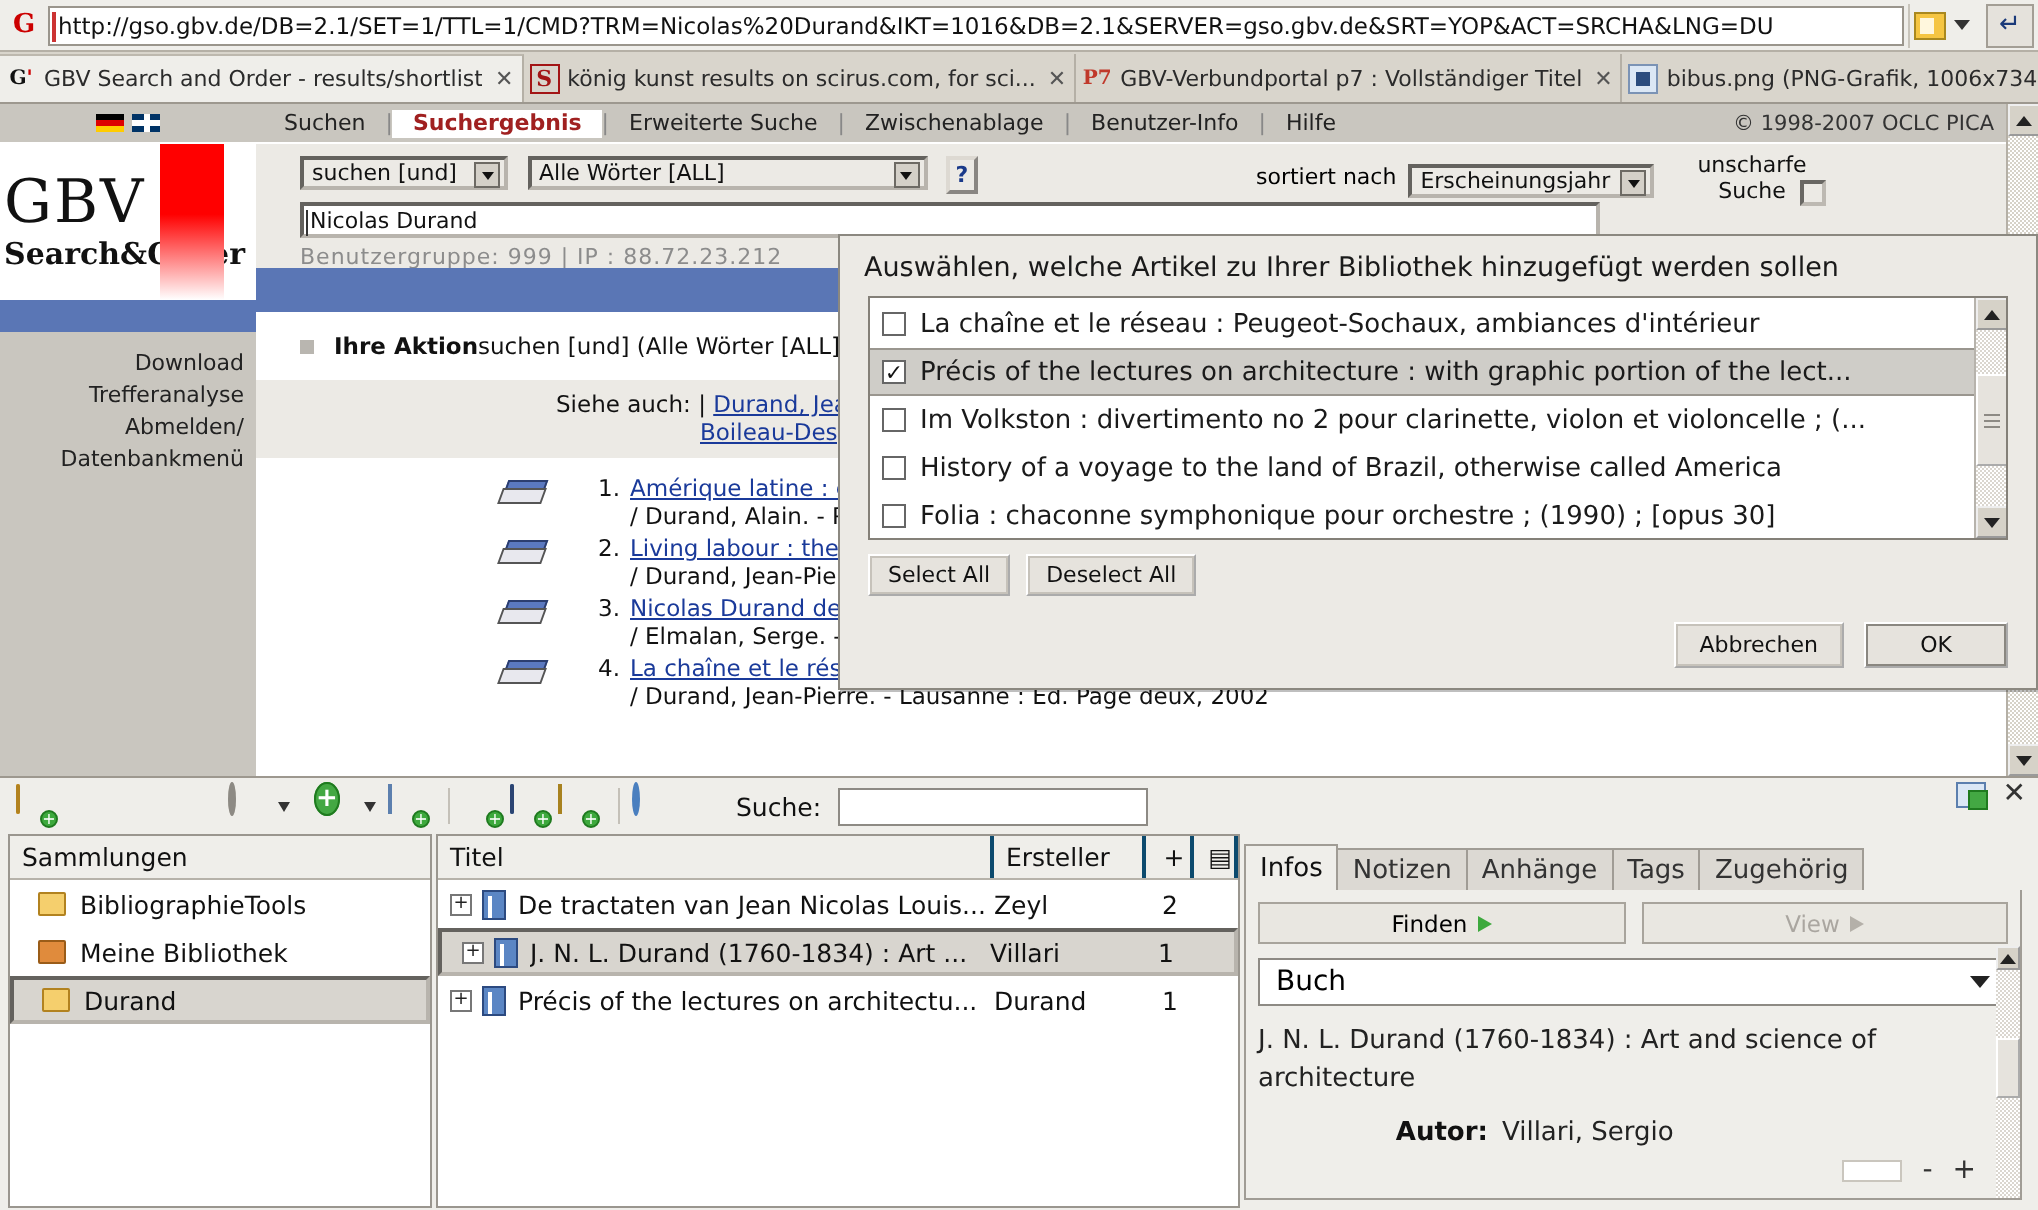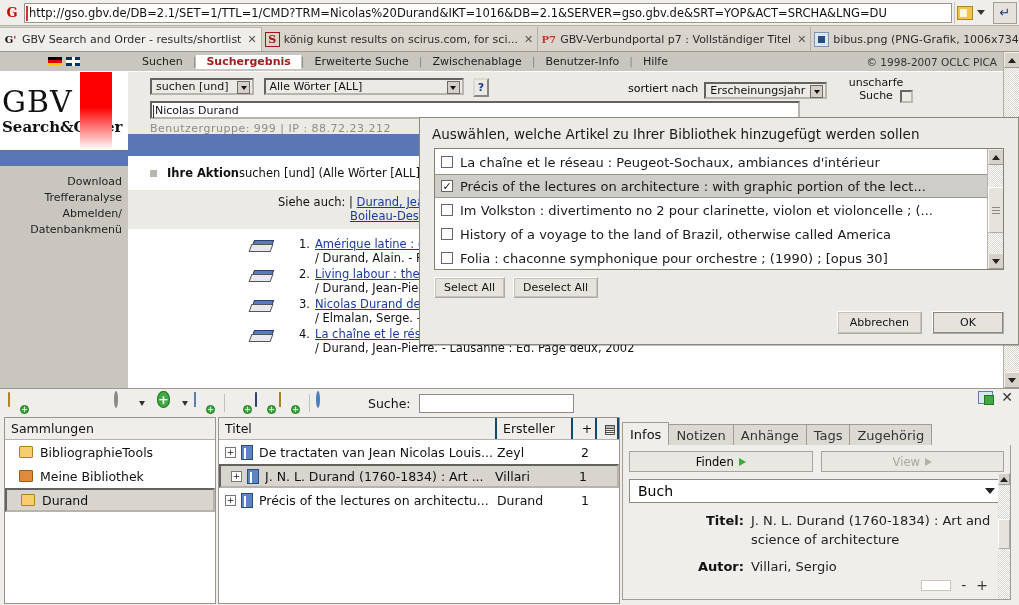--- a/index.html
+++ b/index.html
@@ -646,7 +646,6 @@
             <span class="tcar"></span>
           </div>
           <div class="fieldrow">
-            <span class="flabel">Titel:</span>
             <span class="fvalue">J. N. L. Durand (1760-1834) : Art and science of architecture</span>
           </div>
           <div class="fieldrow">

